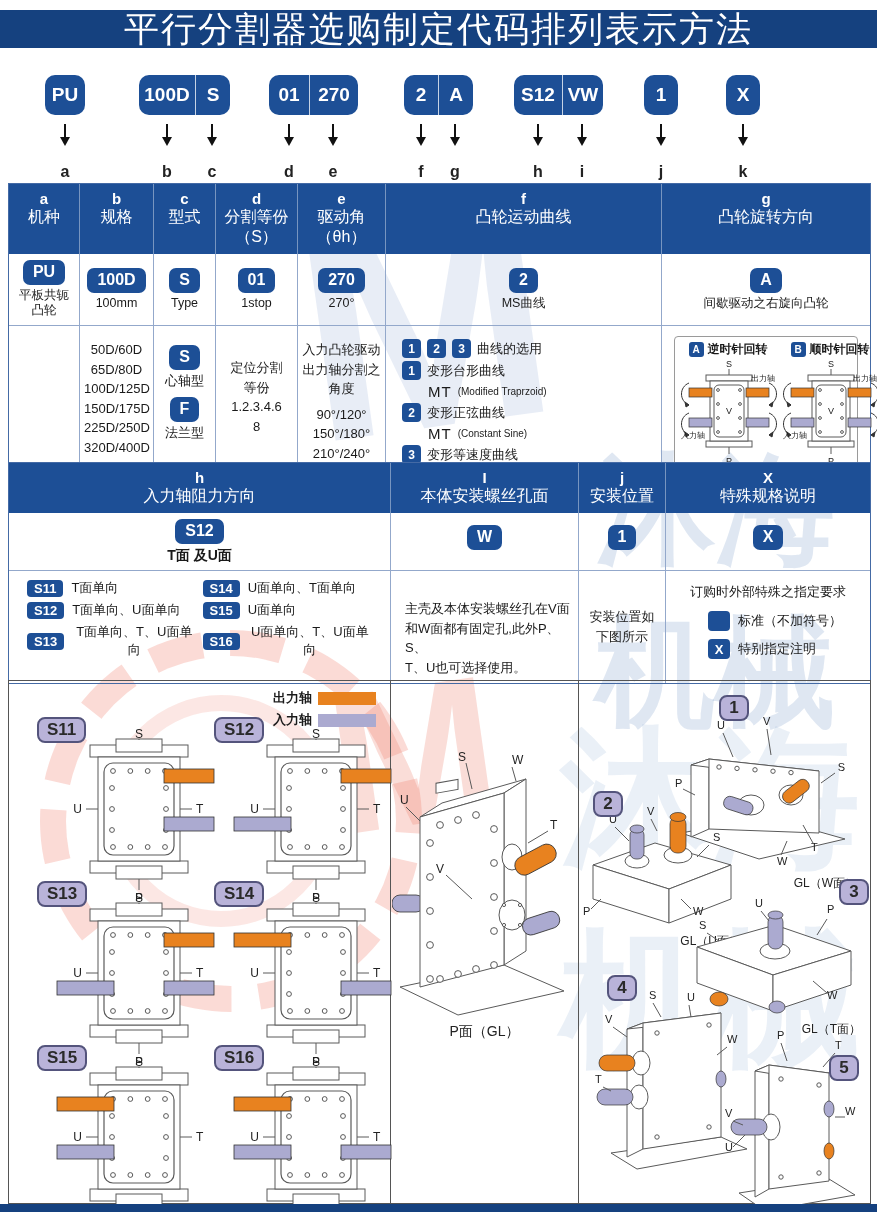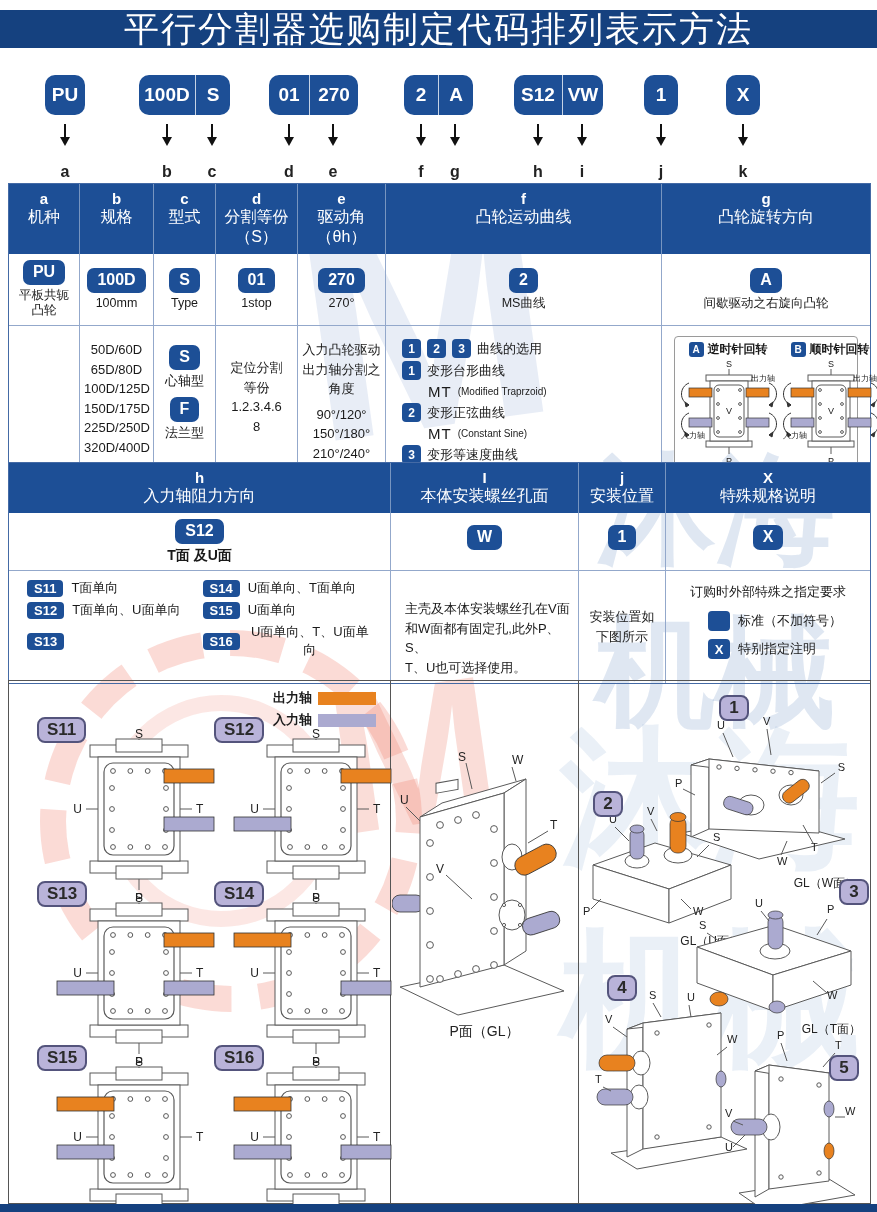--- a/index.html
+++ b/index.html
@@ -453,6 +453,7 @@
               </div>
               <div class="scitem">
                 <span class="scb">S13</span>
+                <span>T面单向、T、U面单向</span>
               </div>
               <div class="scitem">
                 <span class="scb">S16</span>

